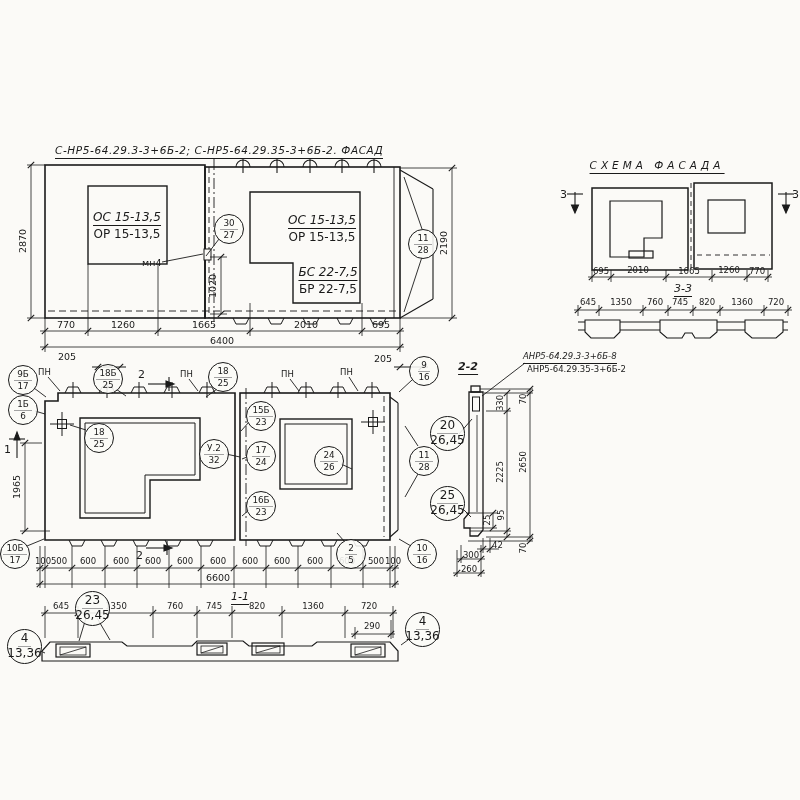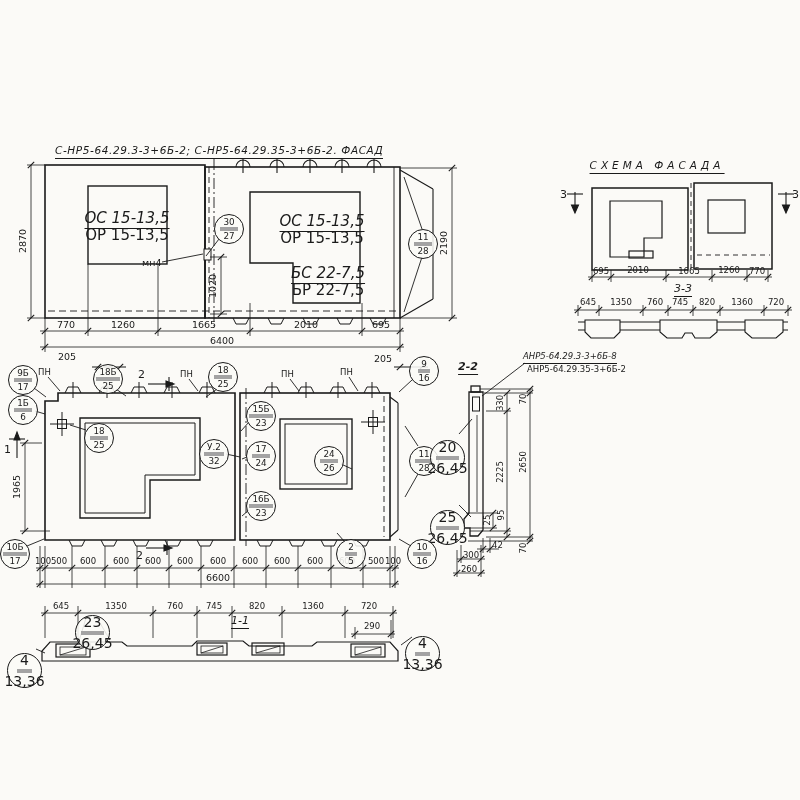--- a/index.html
+++ b/index.html
@@ -12,7 +12,7 @@
   .u{border-bottom:1.3px solid #1a1a1a;padding-bottom:2px;font-style:italic;}
   .sm{font-size:8.5px;}
   .lg{font-size:11px;}
-  .t10{font-size:15px;}
+  .t10{font-size:12px;}
   .t105{font-size:10.5px;}
   .bold{font-weight:bold;}
   .co{position:absolute;width:28px;height:28px;border:1.3px solid #1a1a1a;border-radius:50%;

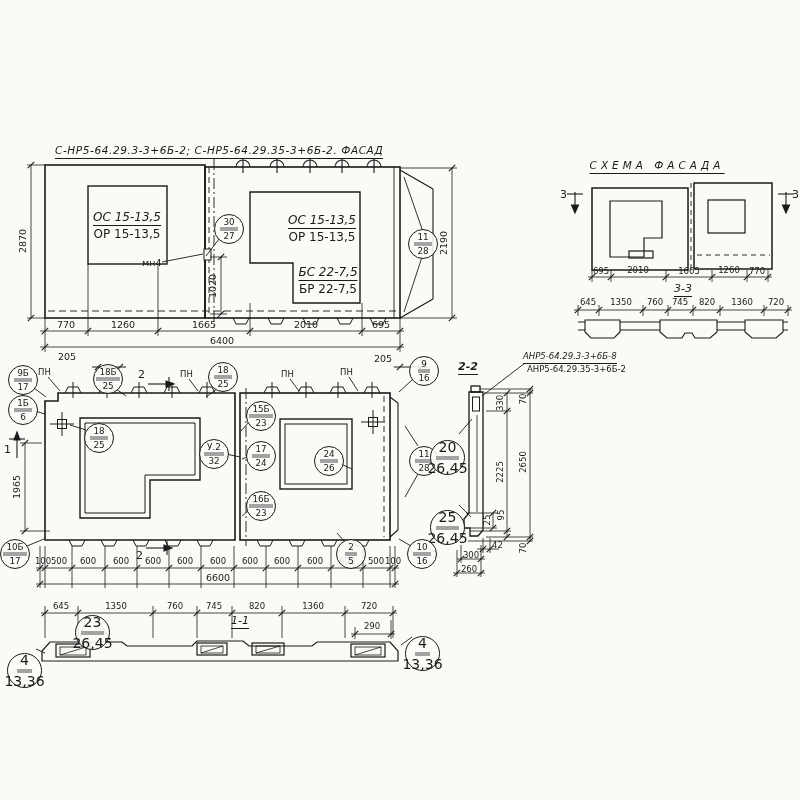--- a/index.html
+++ b/index.html
@@ -18,7 +18,7 @@
   .co{position:absolute;width:28px;height:28px;border:1.3px solid #1a1a1a;border-radius:50%;
       background:rgba(251,250,247,.88);display:flex;flex-direction:column;align-items:center;
       justify-content:center;font-size:8.8px;line-height:1.15;z-index:3;}
-  .co .t{border-bottom:4px solid #a3a3a3;padding:0 3px;}
+  .co .t{border-bottom:1px solid #a3a3a3;padding:0 3px;}
   .co.w{width:33px;height:33px;font-size:14px;margin-top:24px;}
 </style>
 </head>

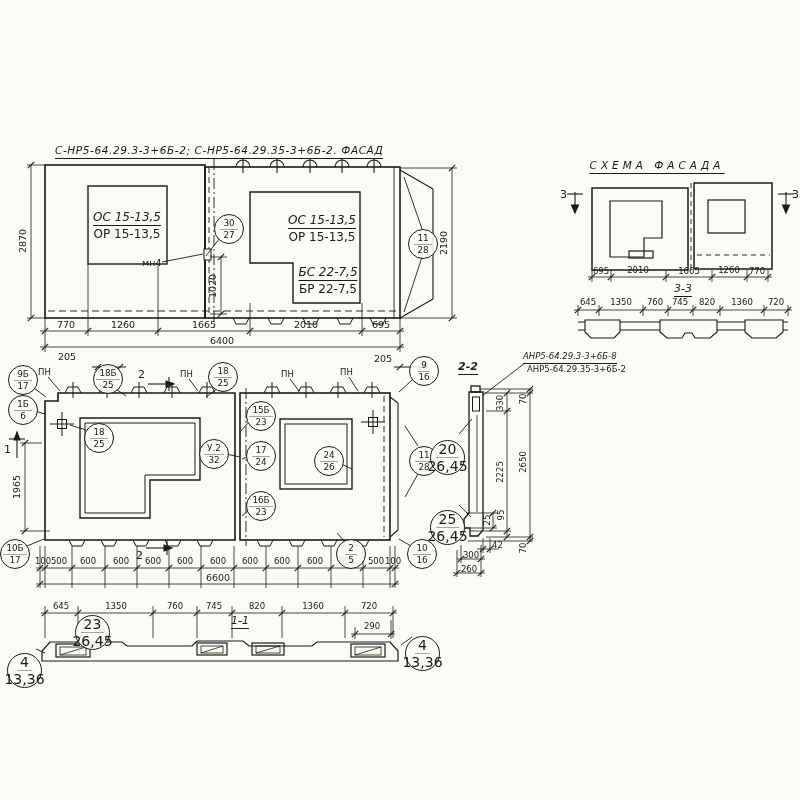--- a/index.html
+++ b/index.html
@@ -19,7 +19,7 @@
       background:rgba(251,250,247,.88);display:flex;flex-direction:column;align-items:center;
       justify-content:center;font-size:8.8px;line-height:1.15;z-index:3;}
   .co .t{border-bottom:1px solid #a3a3a3;padding:0 3px;}
-  .co.w{width:33px;height:33px;font-size:14px;margin-top:24px;}
+  .co.w{width:33px;height:33px;font-size:12px;}
 </style>
 </head>
 <body>

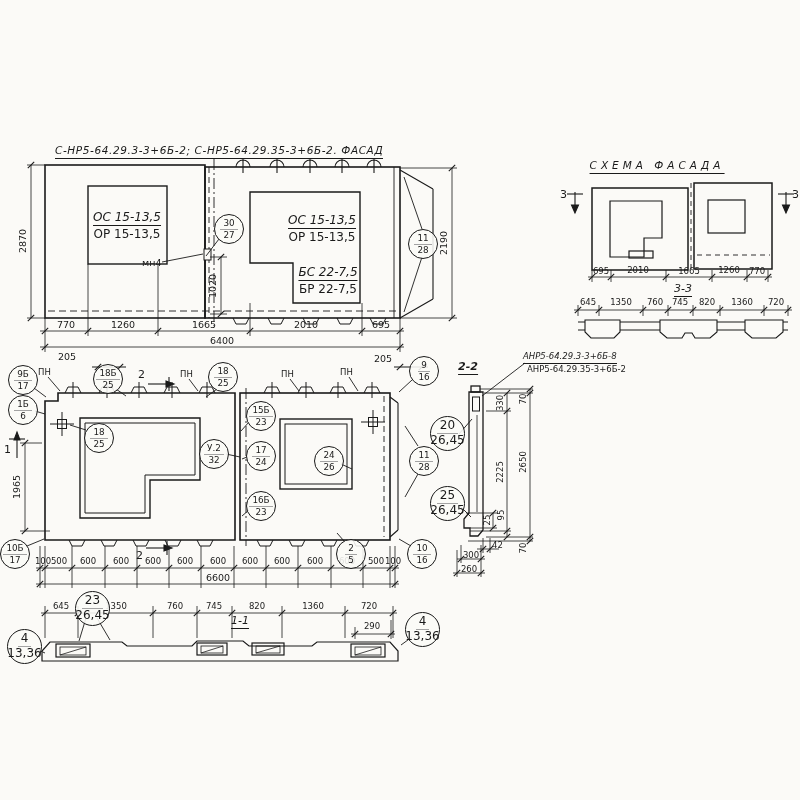--- a/index.html
+++ b/index.html
@@ -454,7 +454,7 @@
 <div class="lbl c sm" style="left:393px;top:557px">100</div>
 <div class="lbl c" style="left:218px;top:573px">6600</div>
 
-<div class="lbl c lg u" style="left:240px;top:615px">1-1</div>
+<div class="lbl c lg u" style="left:240px;top:591px">1-1</div>
 <div class="lbl c sm" style="left:61px;top:602px">645</div>
 <div class="lbl c sm" style="left:116px;top:602px">1350</div>
 <div class="lbl c sm" style="left:175px;top:602px">760</div>

